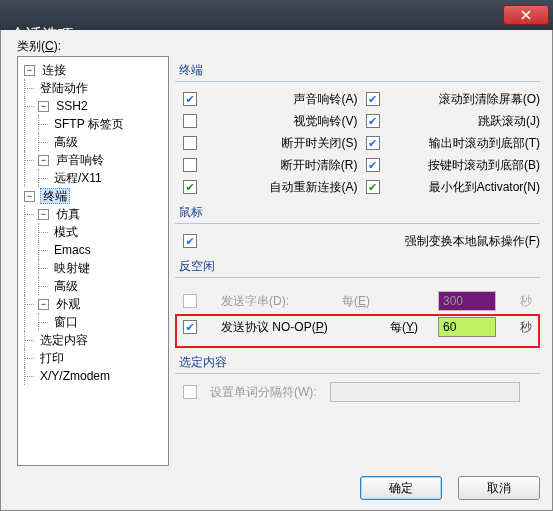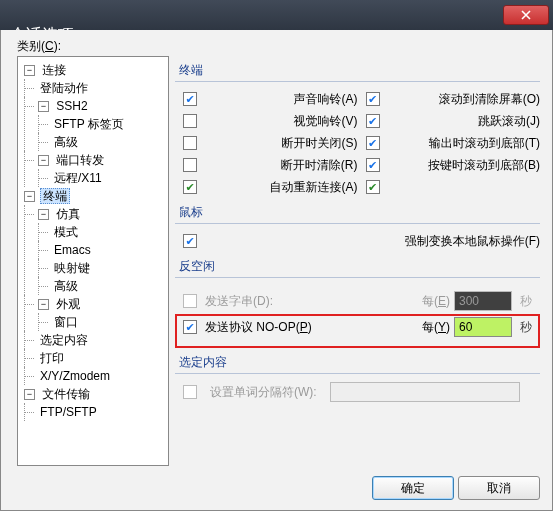--- a/index.html
+++ b/index.html
@@ -94,7 +94,7 @@
           </li>
           <li>
             <span class="toggle">−</span>
-            <span class="label">端口转发</span>
+            <span class="label">声音响铃</span>
             <ul>
               <li><span class="label">远程/X11</span></li>
             </ul>

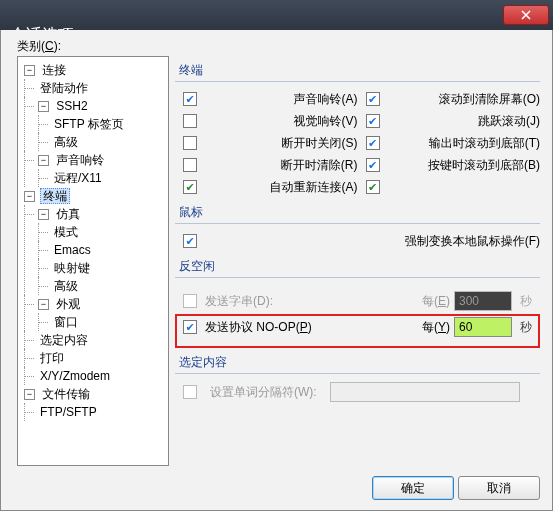--- a/index.html
+++ b/index.html
@@ -184,6 +184,7 @@
           </div>
         <div class="chk-row">
             <span class="chk checked green"></span>
+            <span class="chk-label">最小化到Activator(N)</span>
           </div>
       </div>
     </div>

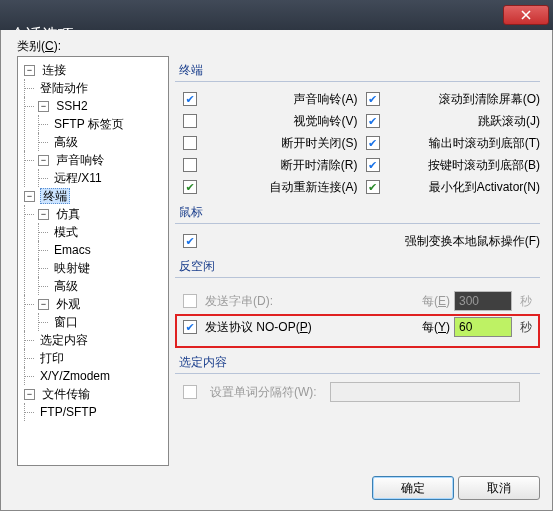--- a/index.html
+++ b/index.html
@@ -42,7 +42,7 @@
 .chk-row.disabled .chk { border-color: #bbb; }
 
 .anti-idle { position: relative; padding: 4px 8px 8px; }
-.anti-row { display: flex; align-items: center; height: 26px; gap: 2px; }
+.anti-row { display: flex; align-items: center; height: 26px; gap: 18px; }
 .anti-row .spacer { flex: 1; }
 .freq-label { margin-right: 2px; }
 .freq-label u { text-decoration: underline; }

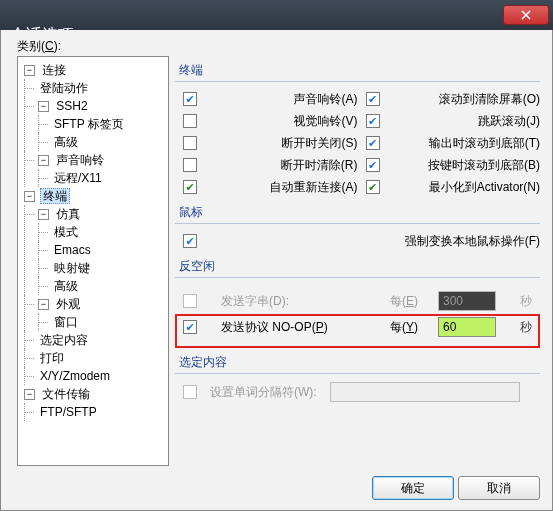--- a/index.html
+++ b/index.html
@@ -47,7 +47,7 @@
 .freq-label { margin-right: 2px; }
 .freq-label u { text-decoration: underline; }
 .textbox { width: 58px; height: 20px; border: 1px solid #888; padding: 0 4px; background: #bef264; }
-.textbox[disabled] { background: #404040; border-color: #bbb; color: #999; }
+.textbox[disabled] { background: #701a75; border-color: #bbb; color: #999; margin-left: 48px; }
 .unit { margin-left: 6px; color: #444; }
 .unit.disabled { color: #aaa; }
 .highlight { position: absolute; border: 2px solid #e02020; left: 0; right: 0; top: 30px; height: 34px; pointer-events: none; }

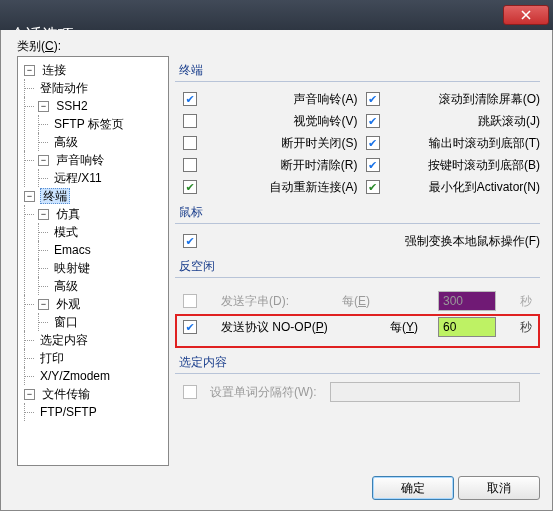--- a/index.html
+++ b/index.html
@@ -127,13 +127,6 @@
           <li><span class="label">X/Y/Zmodem</span></li>
         </ul>
       </li>
-      <li>
-        <span class="toggle">−</span>
-        <span class="label">文件传输</span>
-        <ul>
-          <li><span class="label">FTP/SFTP</span></li>
-        </ul>
-      </li>
     </ul>
   </div>
 

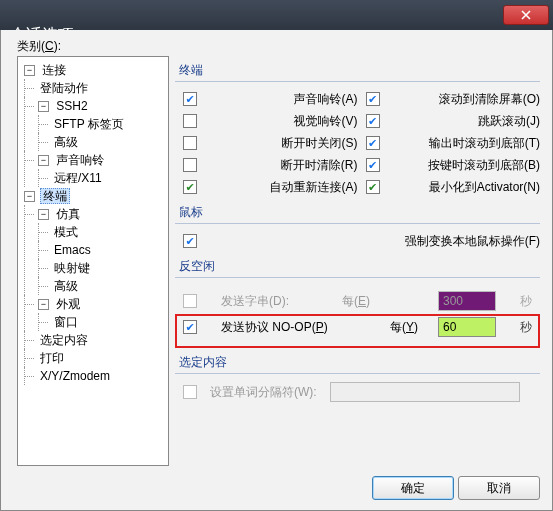--- a/index.html
+++ b/index.html
@@ -55,7 +55,7 @@
 .selcontent .chk-row { height: 24px; gap: 7px; }
 .wide-input { flex: 1; height: 20px; border: 1px solid #bbb; background: #eee; margin-left: 6px; margin-right: 20px; }
 
-.footer { position: absolute; bottom: 10px; right: 12px; display: flex; gap: 4px; }
+.footer { position: absolute; bottom: 10px; right: 12px; display: flex; gap: 16px; }
 .btn { width: 82px; height: 24px; border: 1px solid #8a8a8a; background: linear-gradient(#fefefe, #e5e5e5); border-radius: 3px; cursor: pointer; }
 .btn.primary { border: 1px solid #3c7fb1; box-shadow: 0 0 0 1px #a8d8ff inset; }
 </style>

